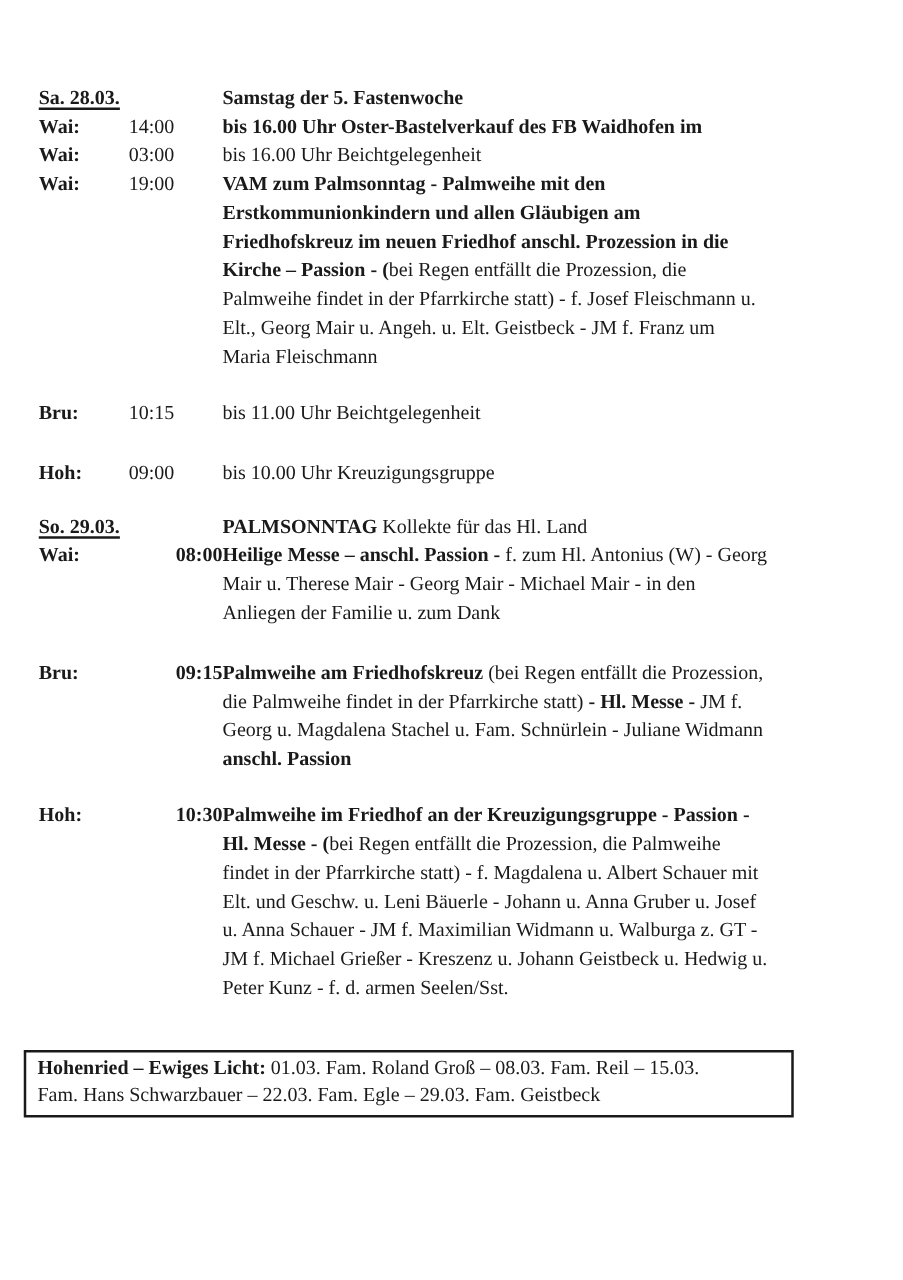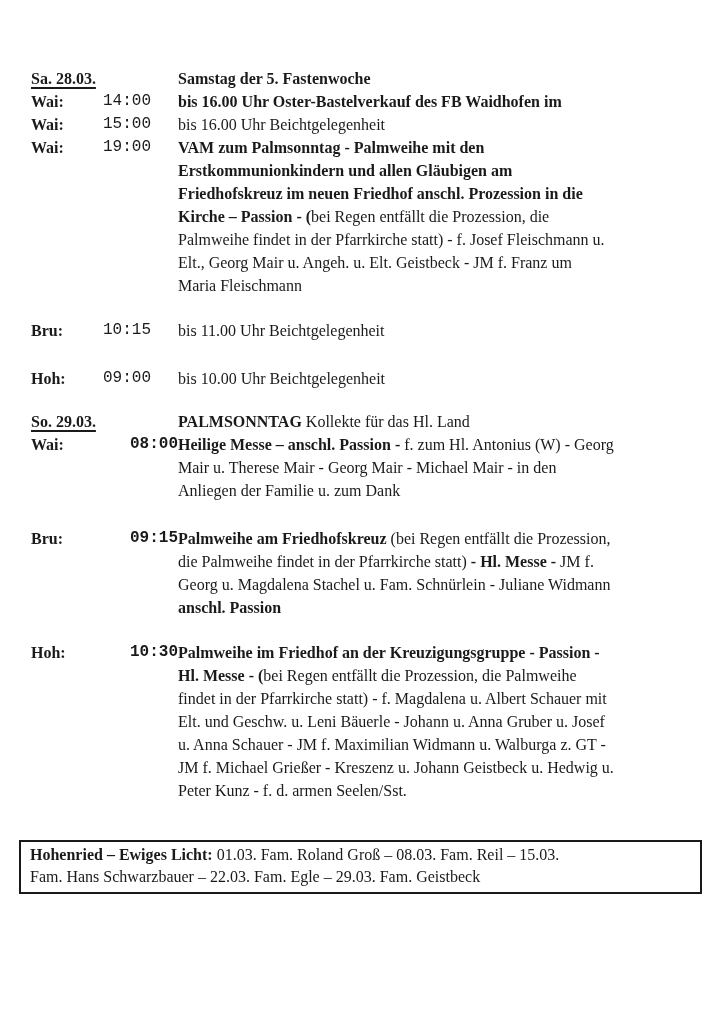--- a/index.html
+++ b/index.html
@@ -24,7 +24,7 @@
     grid-template-columns:147px 515px;
   }
   .place{font-weight:bold;}
-  .time{font-weight:normal;font-family:Liberation Mono, monospace;}
+  .time{font-weight:normal;}
   .time.t-bold{font-weight:bold;text-align:right;}
   .date{
     font-weight:bold;

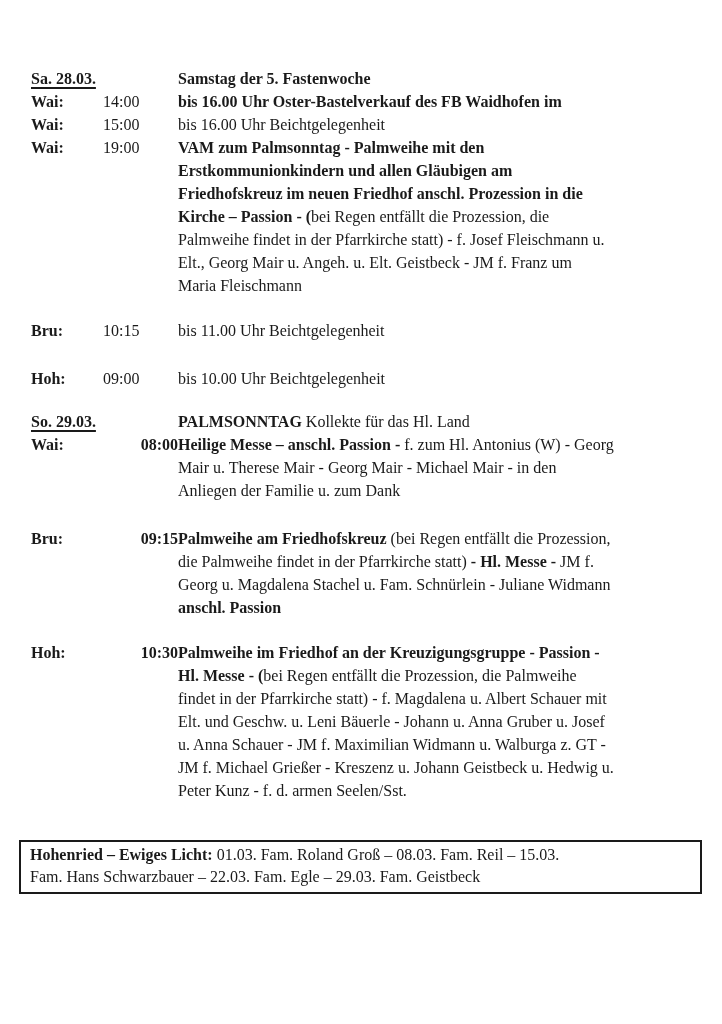--- a/index.html
+++ b/index.html
@@ -68,7 +68,7 @@
 
     <div class="row">
       <span class="place">Wai:</span>
-      <span class="time">15:00</span>
+      <span class="time">03:00</span>
       <span class="desc"><span>bis 16.00 Uhr Beichtgelegenheit</span></span>
     </div>
 

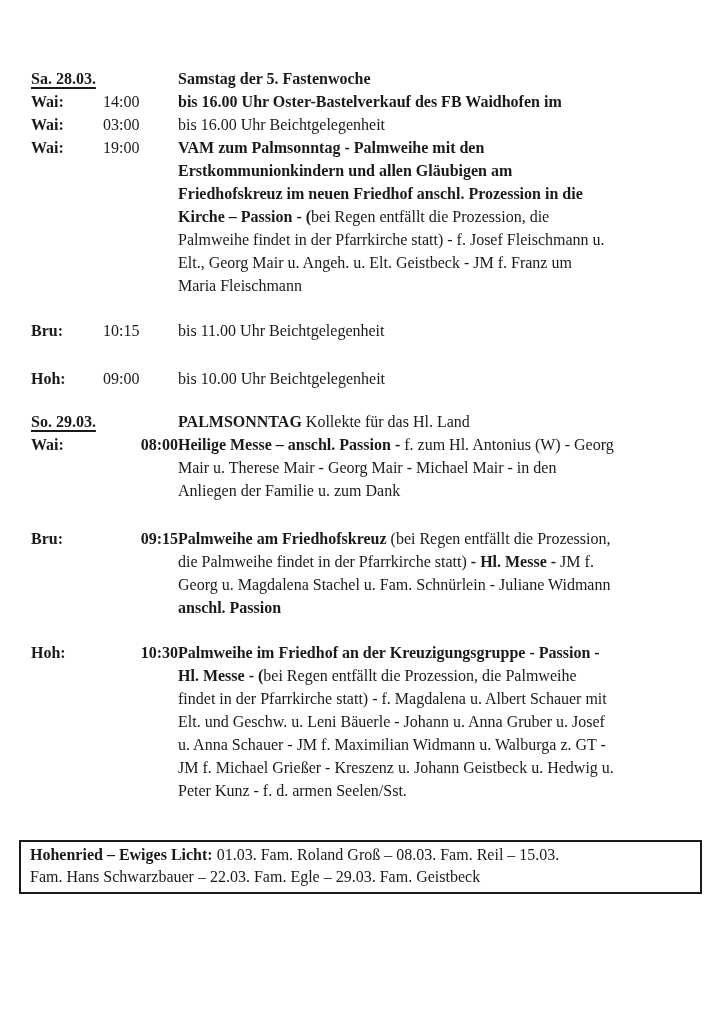--- a/index.html
+++ b/index.html
@@ -87,7 +87,7 @@
     <div class="row gap-hoh1">
       <span class="place">Hoh:</span>
       <span class="time">09:00</span>
-      <span class="desc"><span>bis 10.00 Uhr Beichtgelegenheit</span></span>
+      <span class="desc"><span>bis 10.00 Uhr Kreuzigungsgruppe</span></span>
     </div>
   </section>
 

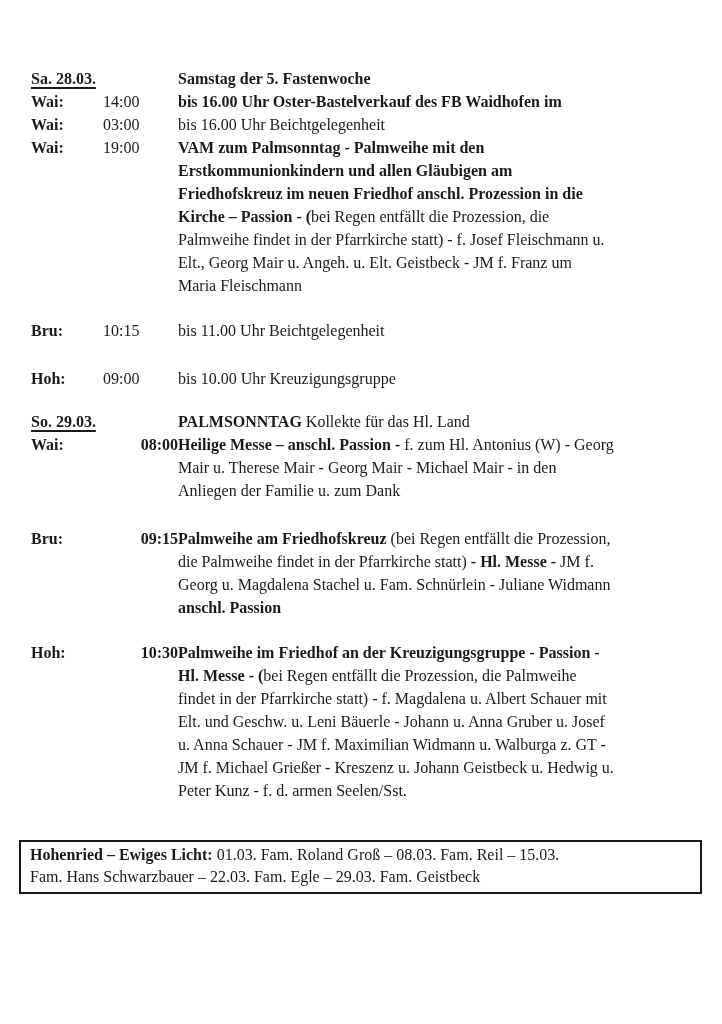--- a/index.html
+++ b/index.html
@@ -43,7 +43,7 @@
   .footer-box{
     box-sizing:border-box;
     margin:38px 0 0 -12px;
-    width:683px;
+    width:616px;
     border:2px solid #1a1a1a;
     padding:2px 10px 4px 9px;
     line-height:22px;

